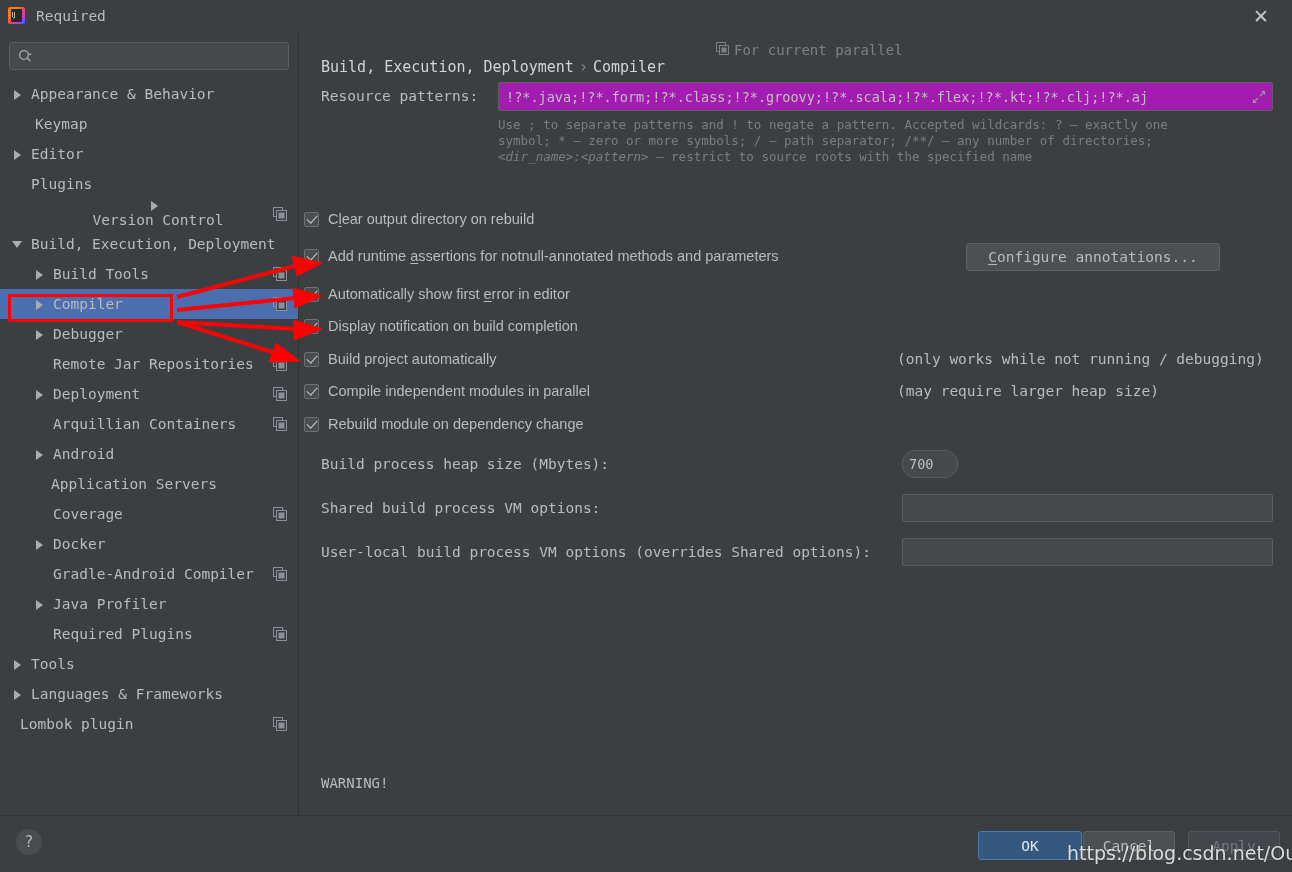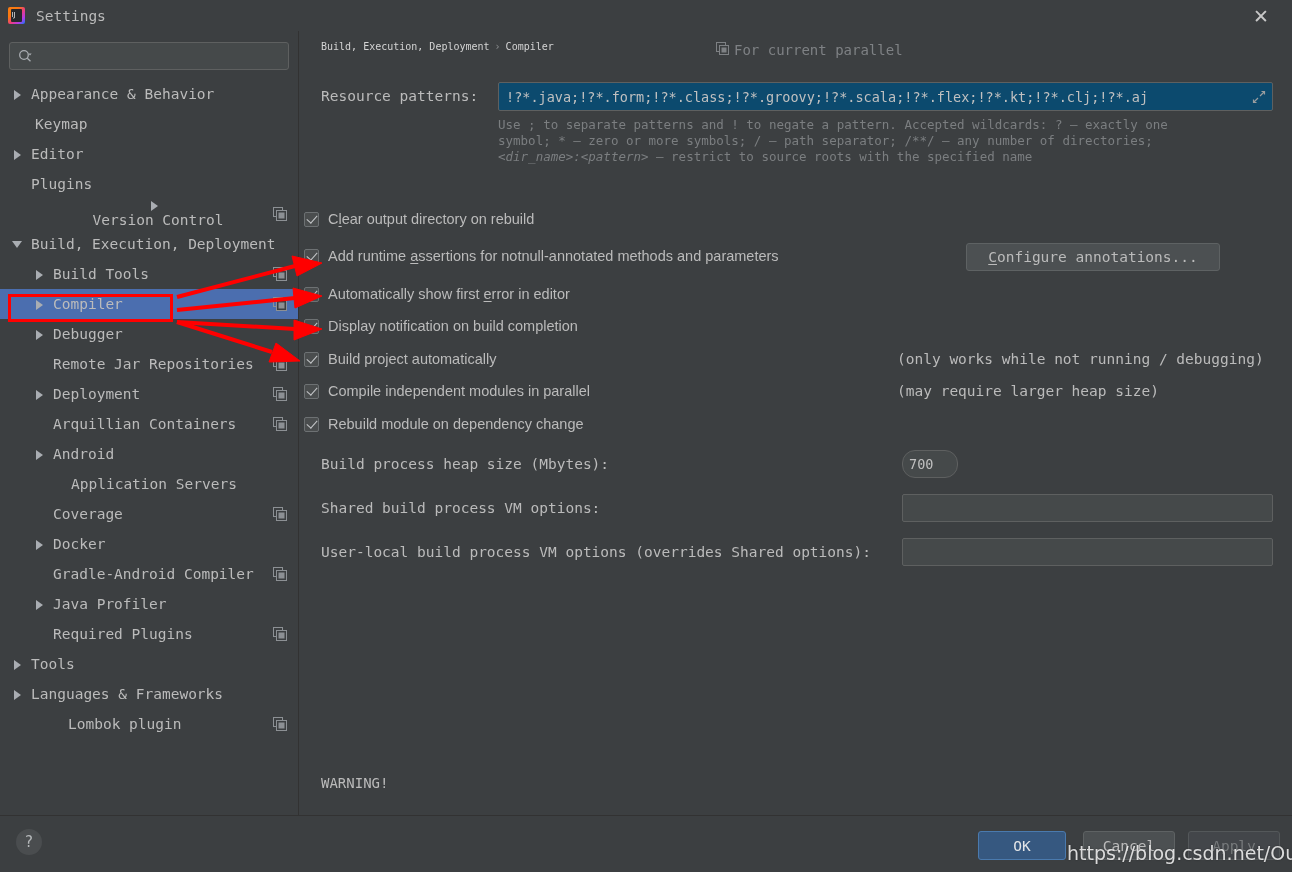--- a/index.html
+++ b/index.html
@@ -248,7 +248,7 @@
 
   <div class="titlebar">
     <div class="app-logo"></div>
-    <div class="win-title">Settings</div>
+    <div class="win-title">Required</div>
     <div class="close-btn">✕</div>
   </div>
 

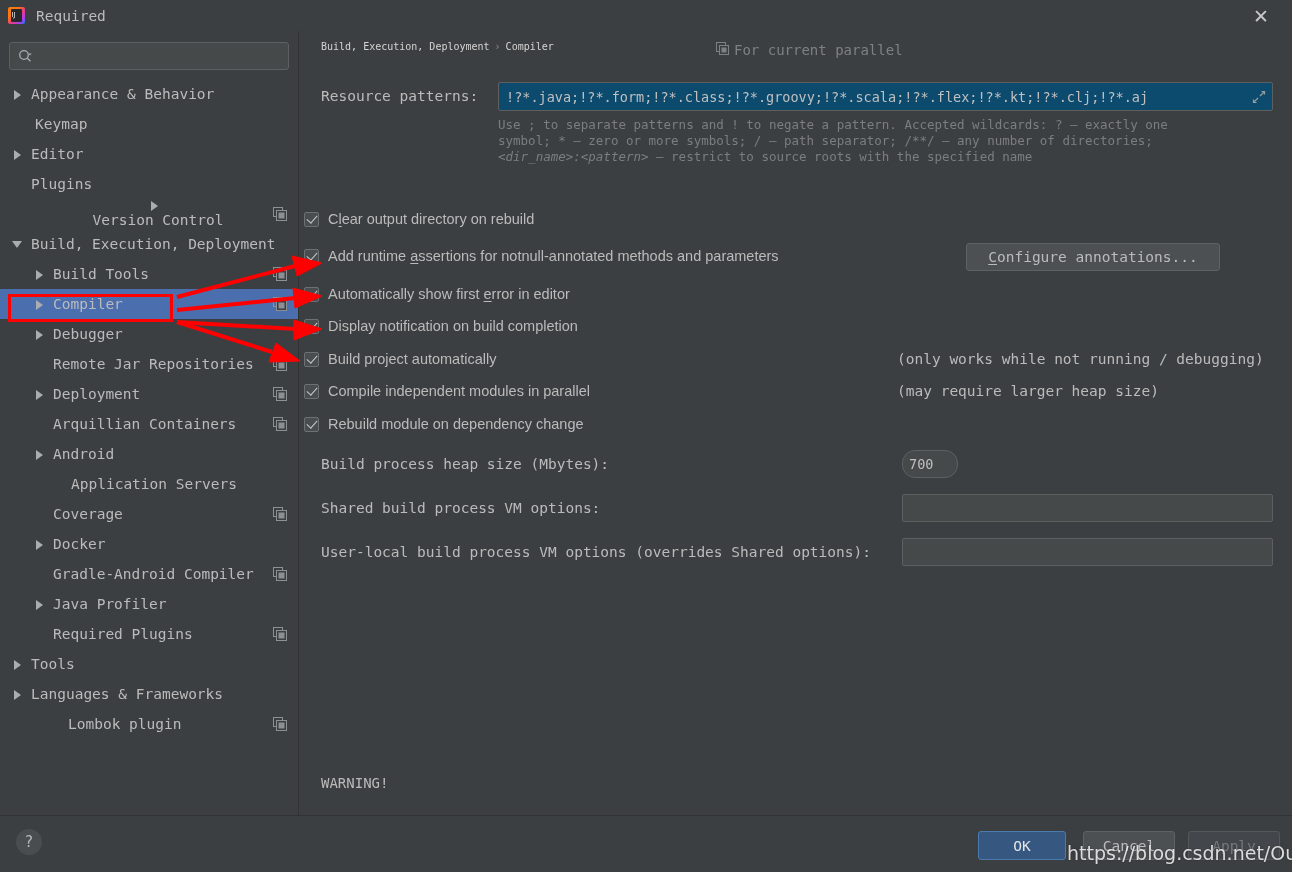--- a/index.html
+++ b/index.html
@@ -99,8 +99,8 @@
     background: #3c3f41;
   }
   .breadcrumb {
-    position: absolute; left: 21px; top: 10px;
-    font-size: 10px; color: #d4d4d4; font-family: "DejaVu Sans Mono", monospace;
+    position: absolute; left: 21px; top: 27px;
+    font-size: 15px; color: #d4d4d4; font-family: "DejaVu Sans Mono", monospace;
     white-space: nowrap;
   }
   .breadcrumb .sep { color: #8a8d8f; margin: 0 5px; }

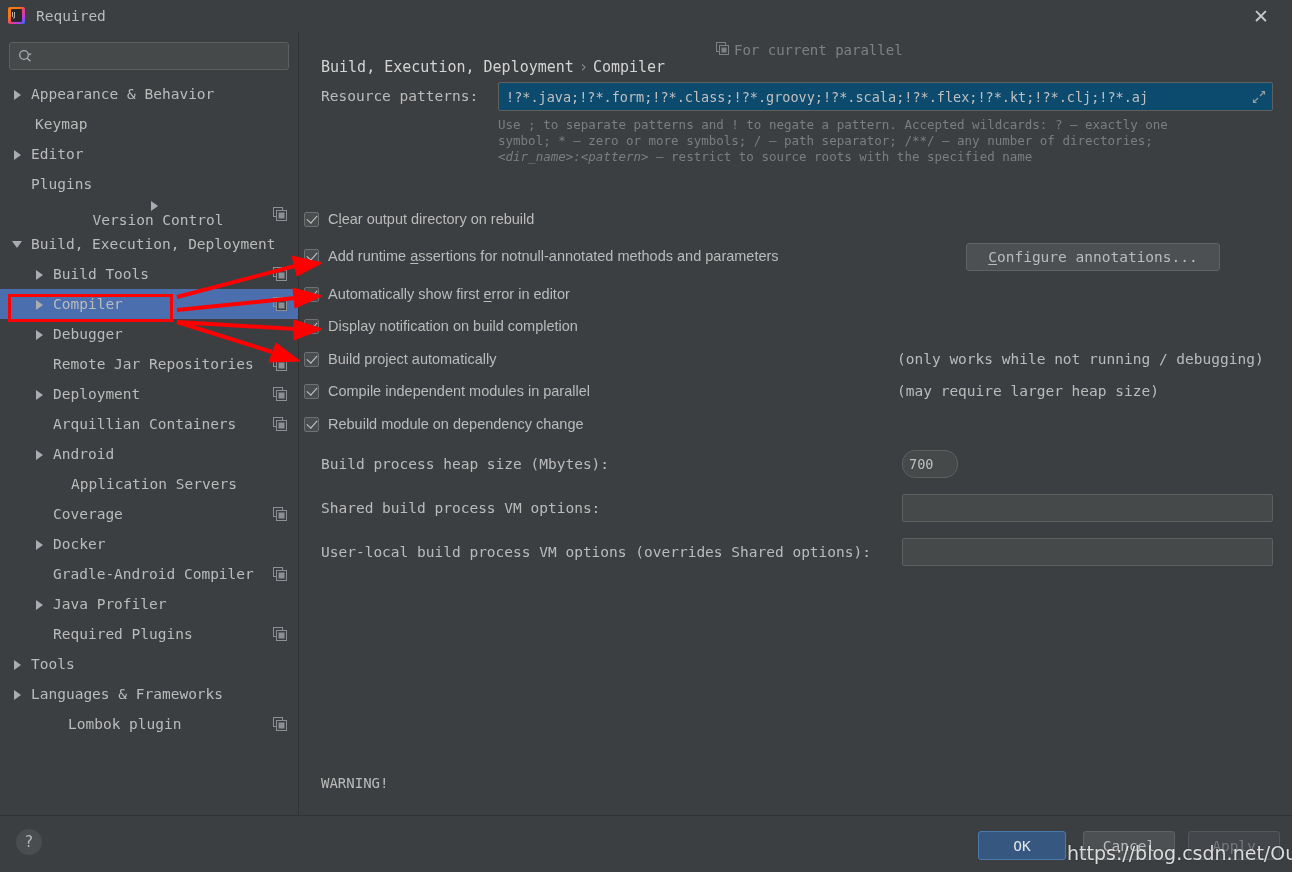--- a/index.html
+++ b/index.html
@@ -117,7 +117,7 @@
 
   .patterns-field {
     position: absolute; left: 198px; top: 51px; width: 775px; height: 29px;
-    background: #0c4a6e; border: 1px solid #5e6060; border-radius: 2px;
+    background: #a21caf; border: 1px solid #5e6060; border-radius: 2px;
     display: flex; align-items: center;
   }
   .patterns-field input {

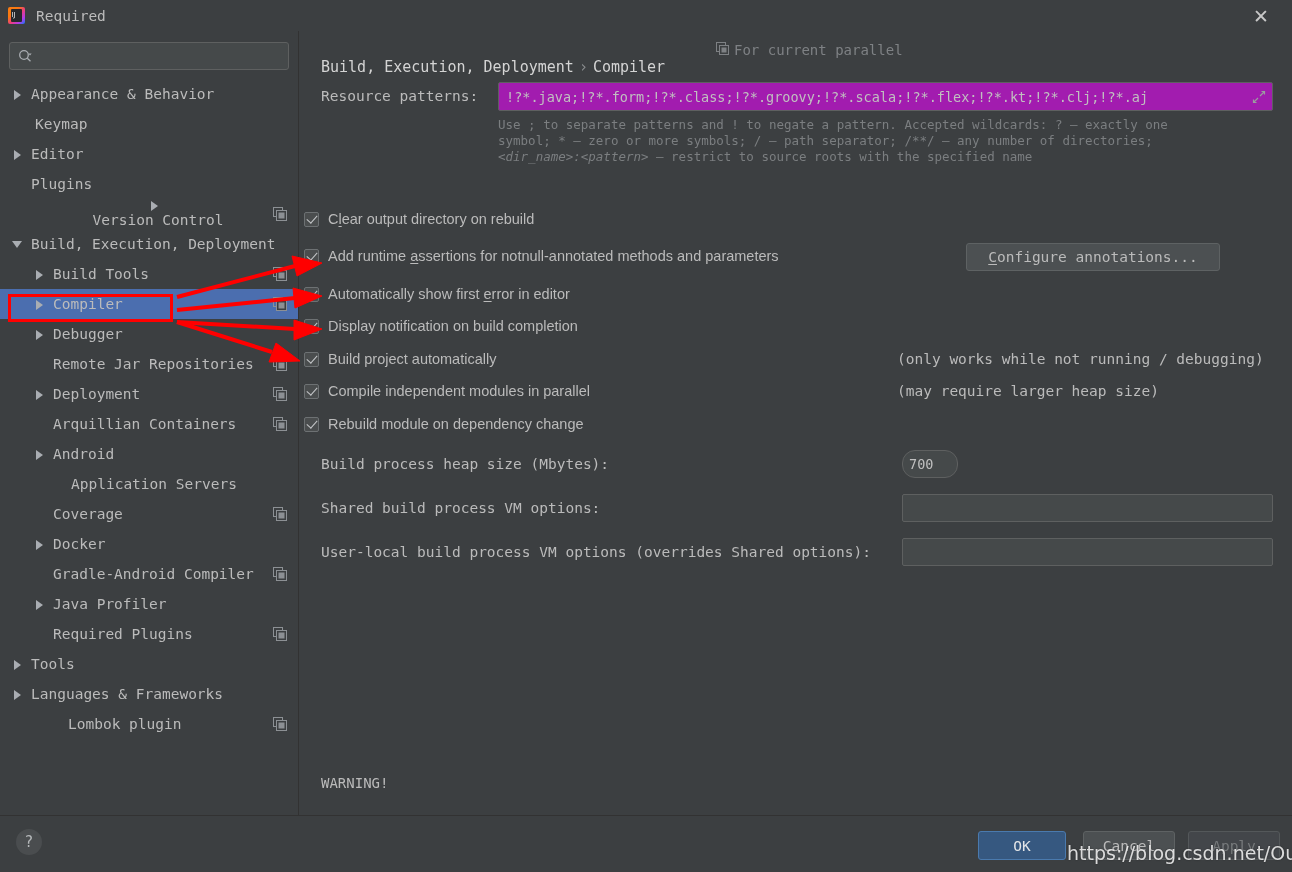--- a/index.html
+++ b/index.html
@@ -360,7 +360,7 @@
           <span class="twisty closed"></span>
           <span class="tree-label">Android</span>
         </div>
-        <div class="tree-row" style="padding-left: 52px;">
+        <div class="tree-row" style="padding-left: 32px;">
           <span class="twisty "></span>
           <span class="tree-label">Application Servers</span>
         </div>

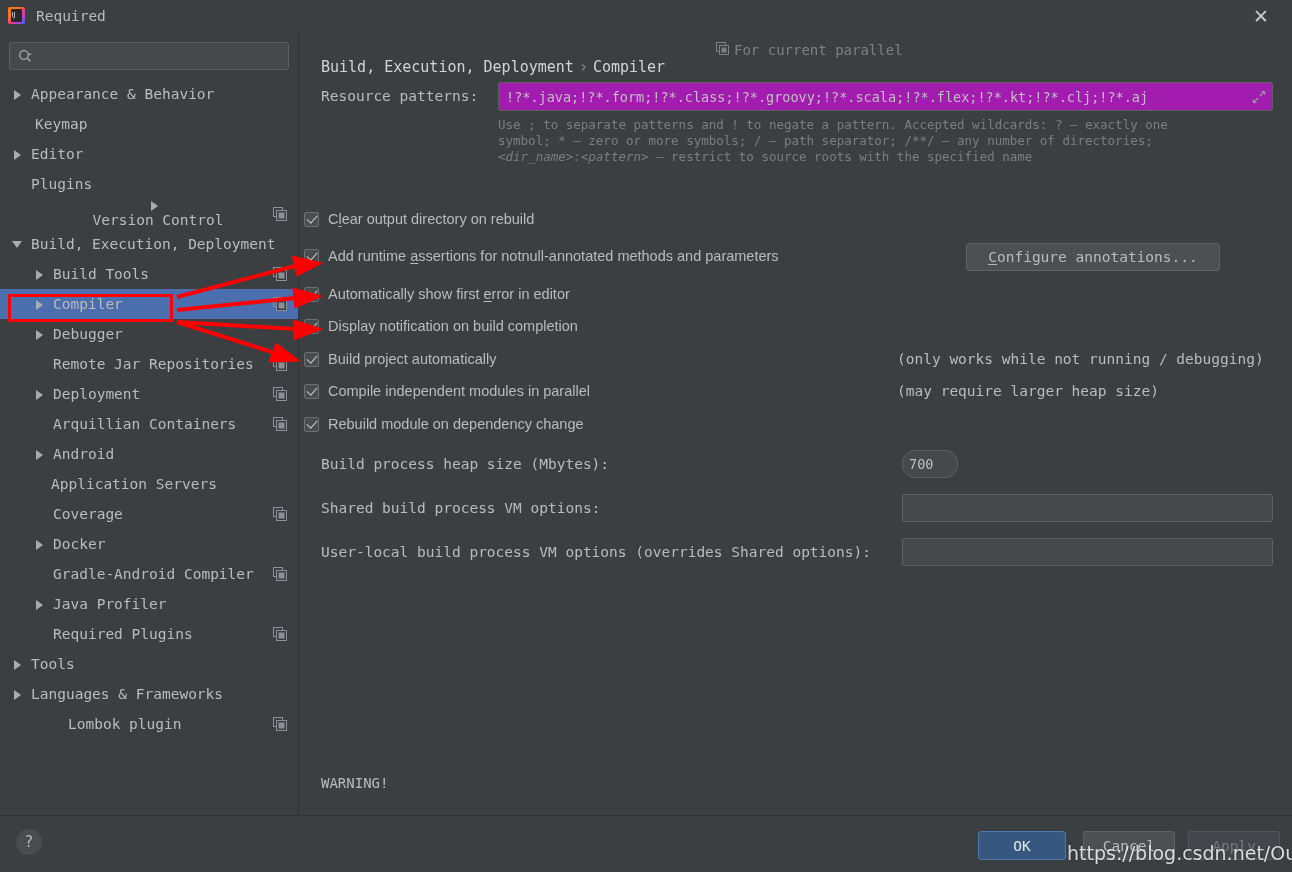--- a/index.html
+++ b/index.html
@@ -413,7 +413,7 @@
           <span class="twisty closed"></span>
           <span class="tree-label">Languages &amp; Frameworks</span>
         </div>
-        <div class="tree-row" style="padding-left: 23px; margin-left: 26px;">
+        <div class="tree-row" style="padding-left: 1px;">
           <span class="twisty "></span>
           <span class="tree-label">Lombok plugin</span>
           <span class="scope-icon">

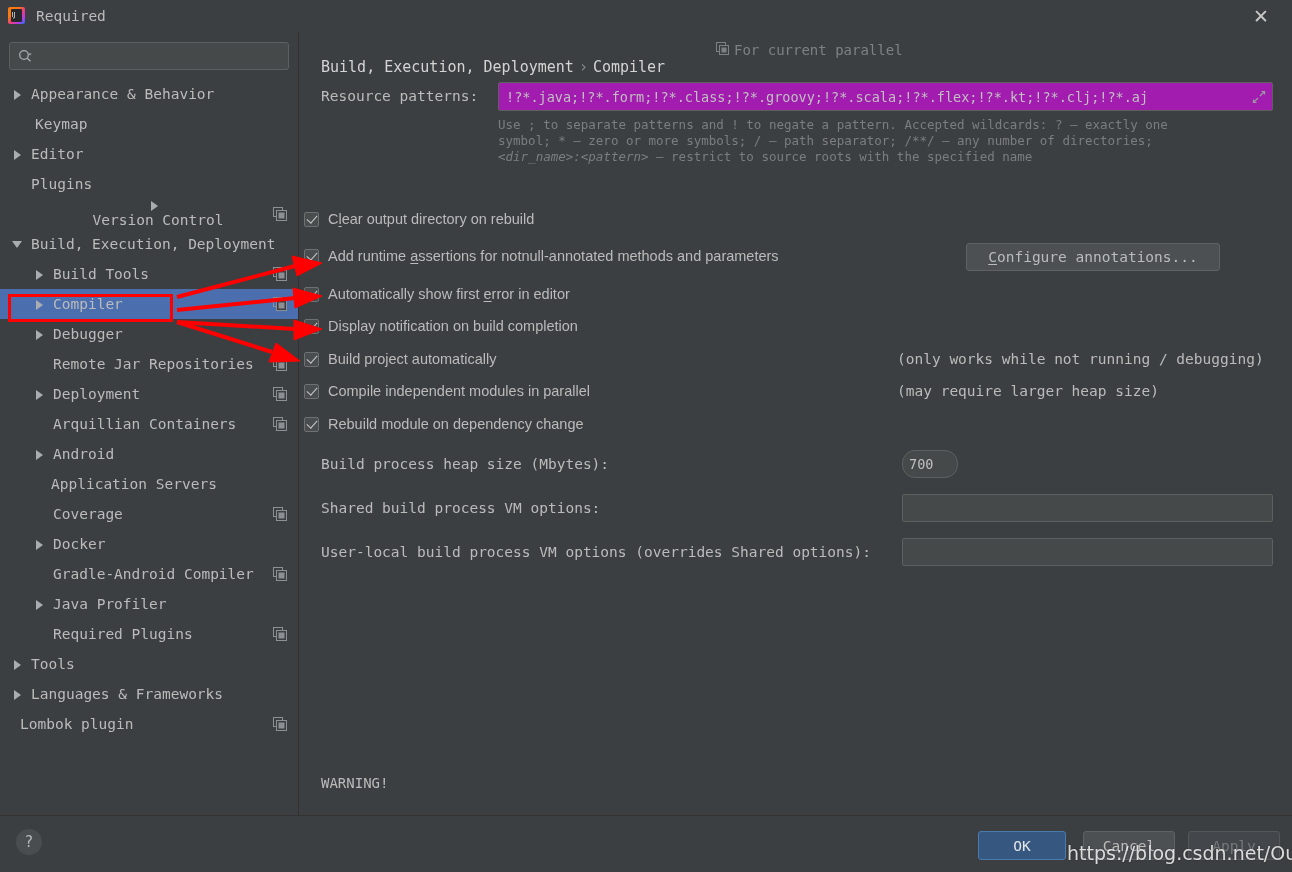--- a/index.html
+++ b/index.html
@@ -211,7 +211,7 @@
     font-size: 14.5px; font-family: "DejaVu Sans Mono", monospace; cursor: pointer;
   }
   .btn-ok {
-    left: 978px; width: 88px; background: #365880; border: 1px solid #4a7aae;
+    left: 978px; width: 104px; background: #365880; border: 1px solid #4a7aae;
     color: #e3e5e7;
   }
   .btn-cancel {

